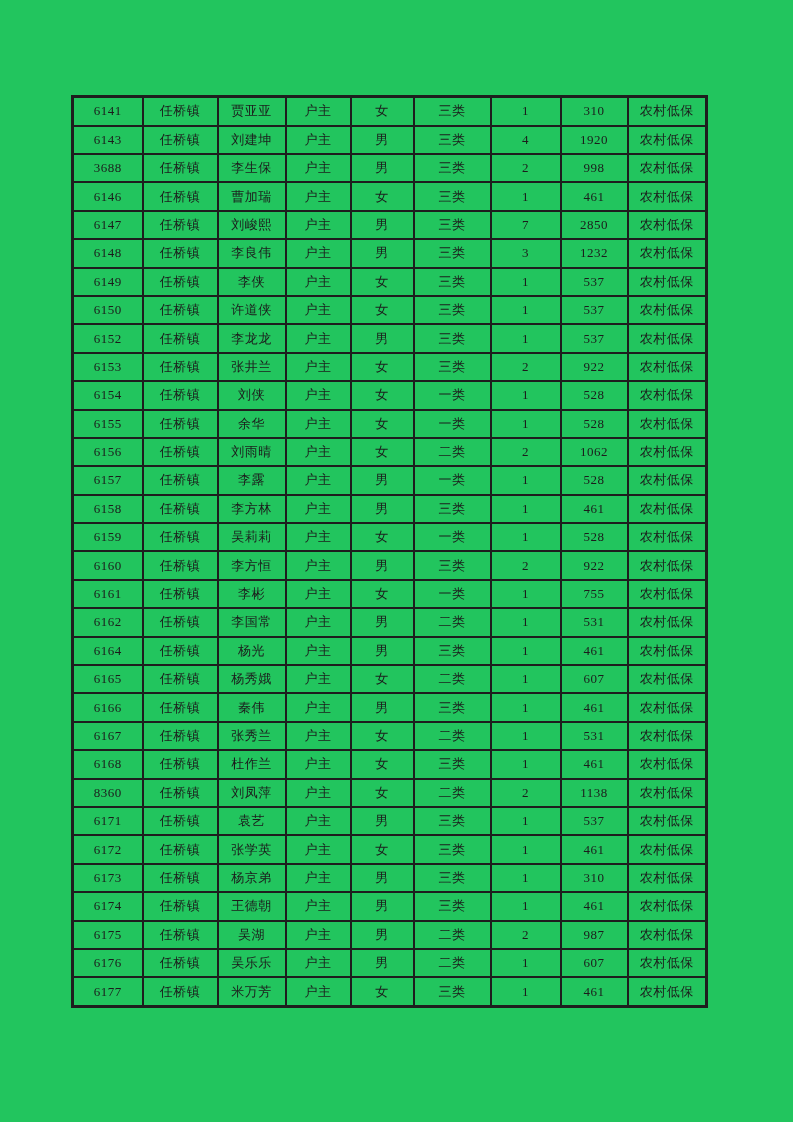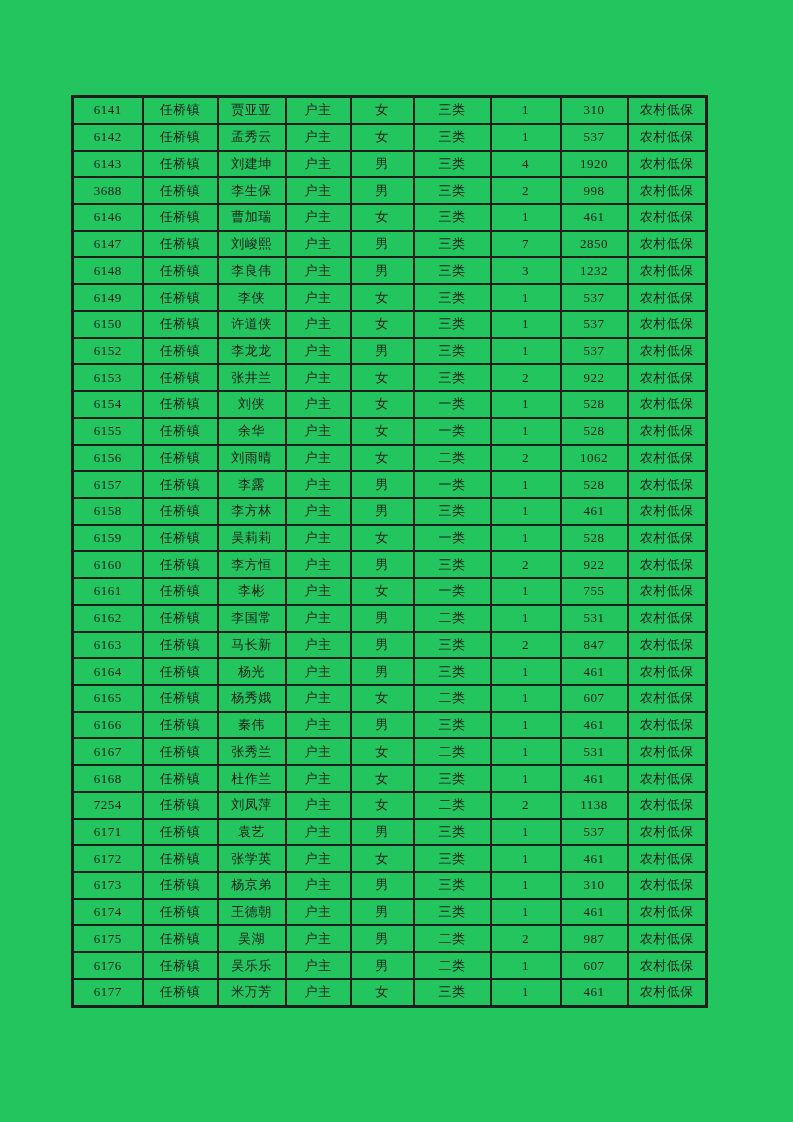--- a/index.html
+++ b/index.html
@@ -86,17 +86,6 @@
             <td>农村低保</td>
           </tr>
           <tr>
-            <td>6142</td>
-            <td>任桥镇</td>
-            <td>孟秀云</td>
-            <td>户主</td>
-            <td>女</td>
-            <td>三类</td>
-            <td>1</td>
-            <td>537</td>
-            <td>农村低保</td>
-          </tr>
-          <tr>
             <td>6143</td>
             <td>任桥镇</td>
             <td>刘建坤</td>

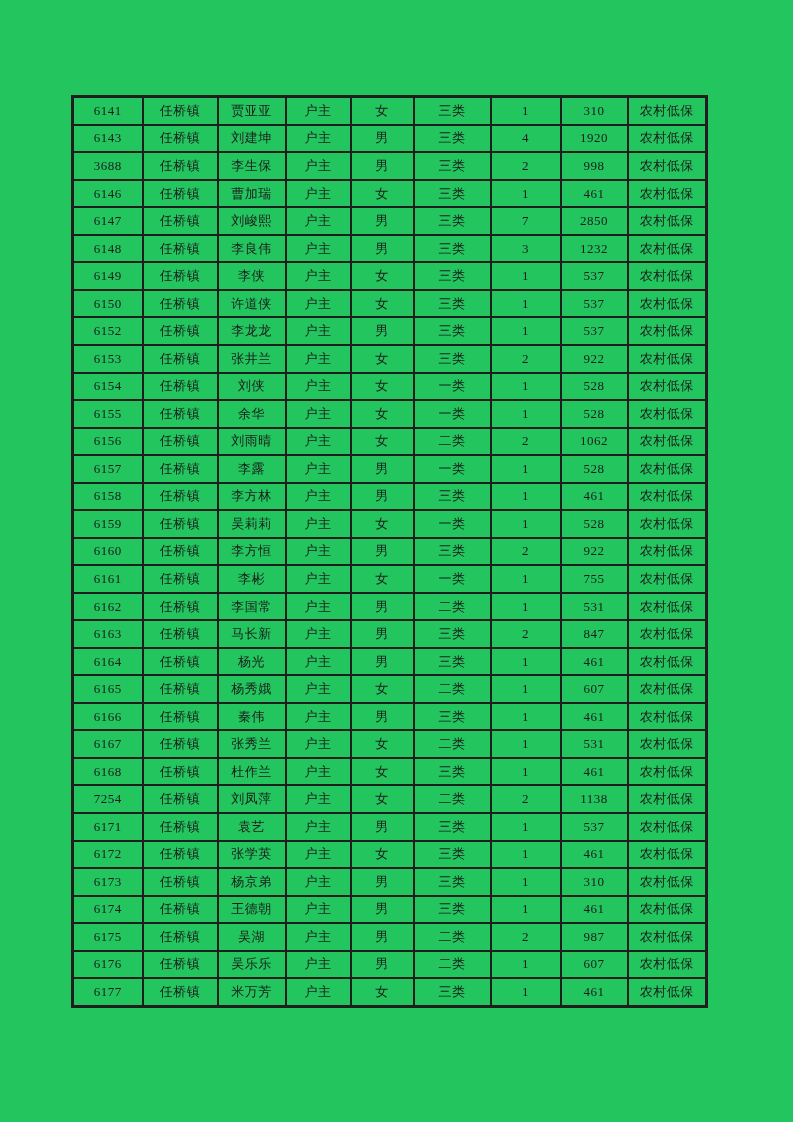--- a/index.html
+++ b/index.html
@@ -284,17 +284,6 @@
             <td>农村低保</td>
           </tr>
           <tr>
-            <td>6163</td>
-            <td>任桥镇</td>
-            <td>马长新</td>
-            <td>户主</td>
-            <td>男</td>
-            <td>三类</td>
-            <td>2</td>
-            <td>847</td>
-            <td>农村低保</td>
-          </tr>
-          <tr>
             <td>6164</td>
             <td>任桥镇</td>
             <td>杨光</td>

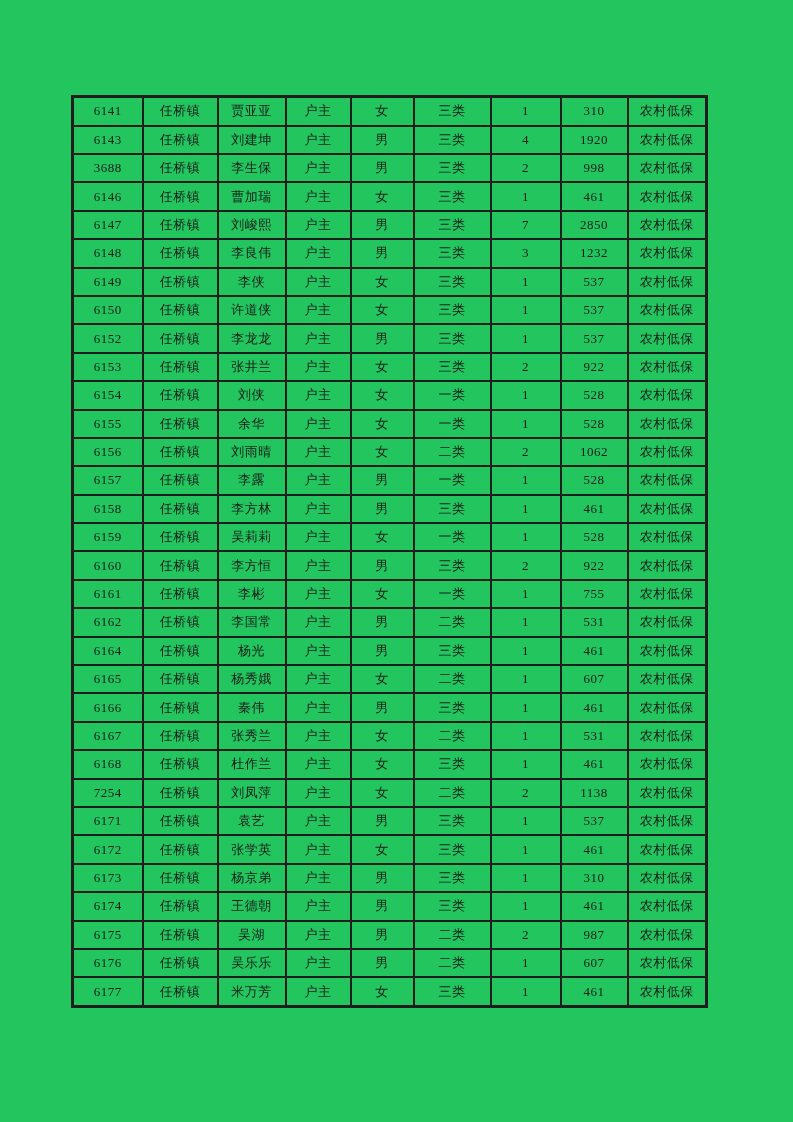--- a/index.html
+++ b/index.html
@@ -339,7 +339,7 @@
             <td>农村低保</td>
           </tr>
           <tr>
-            <td>7254</td>
+            <td>8360</td>
             <td>任桥镇</td>
             <td>刘凤萍</td>
             <td>户主</td>

